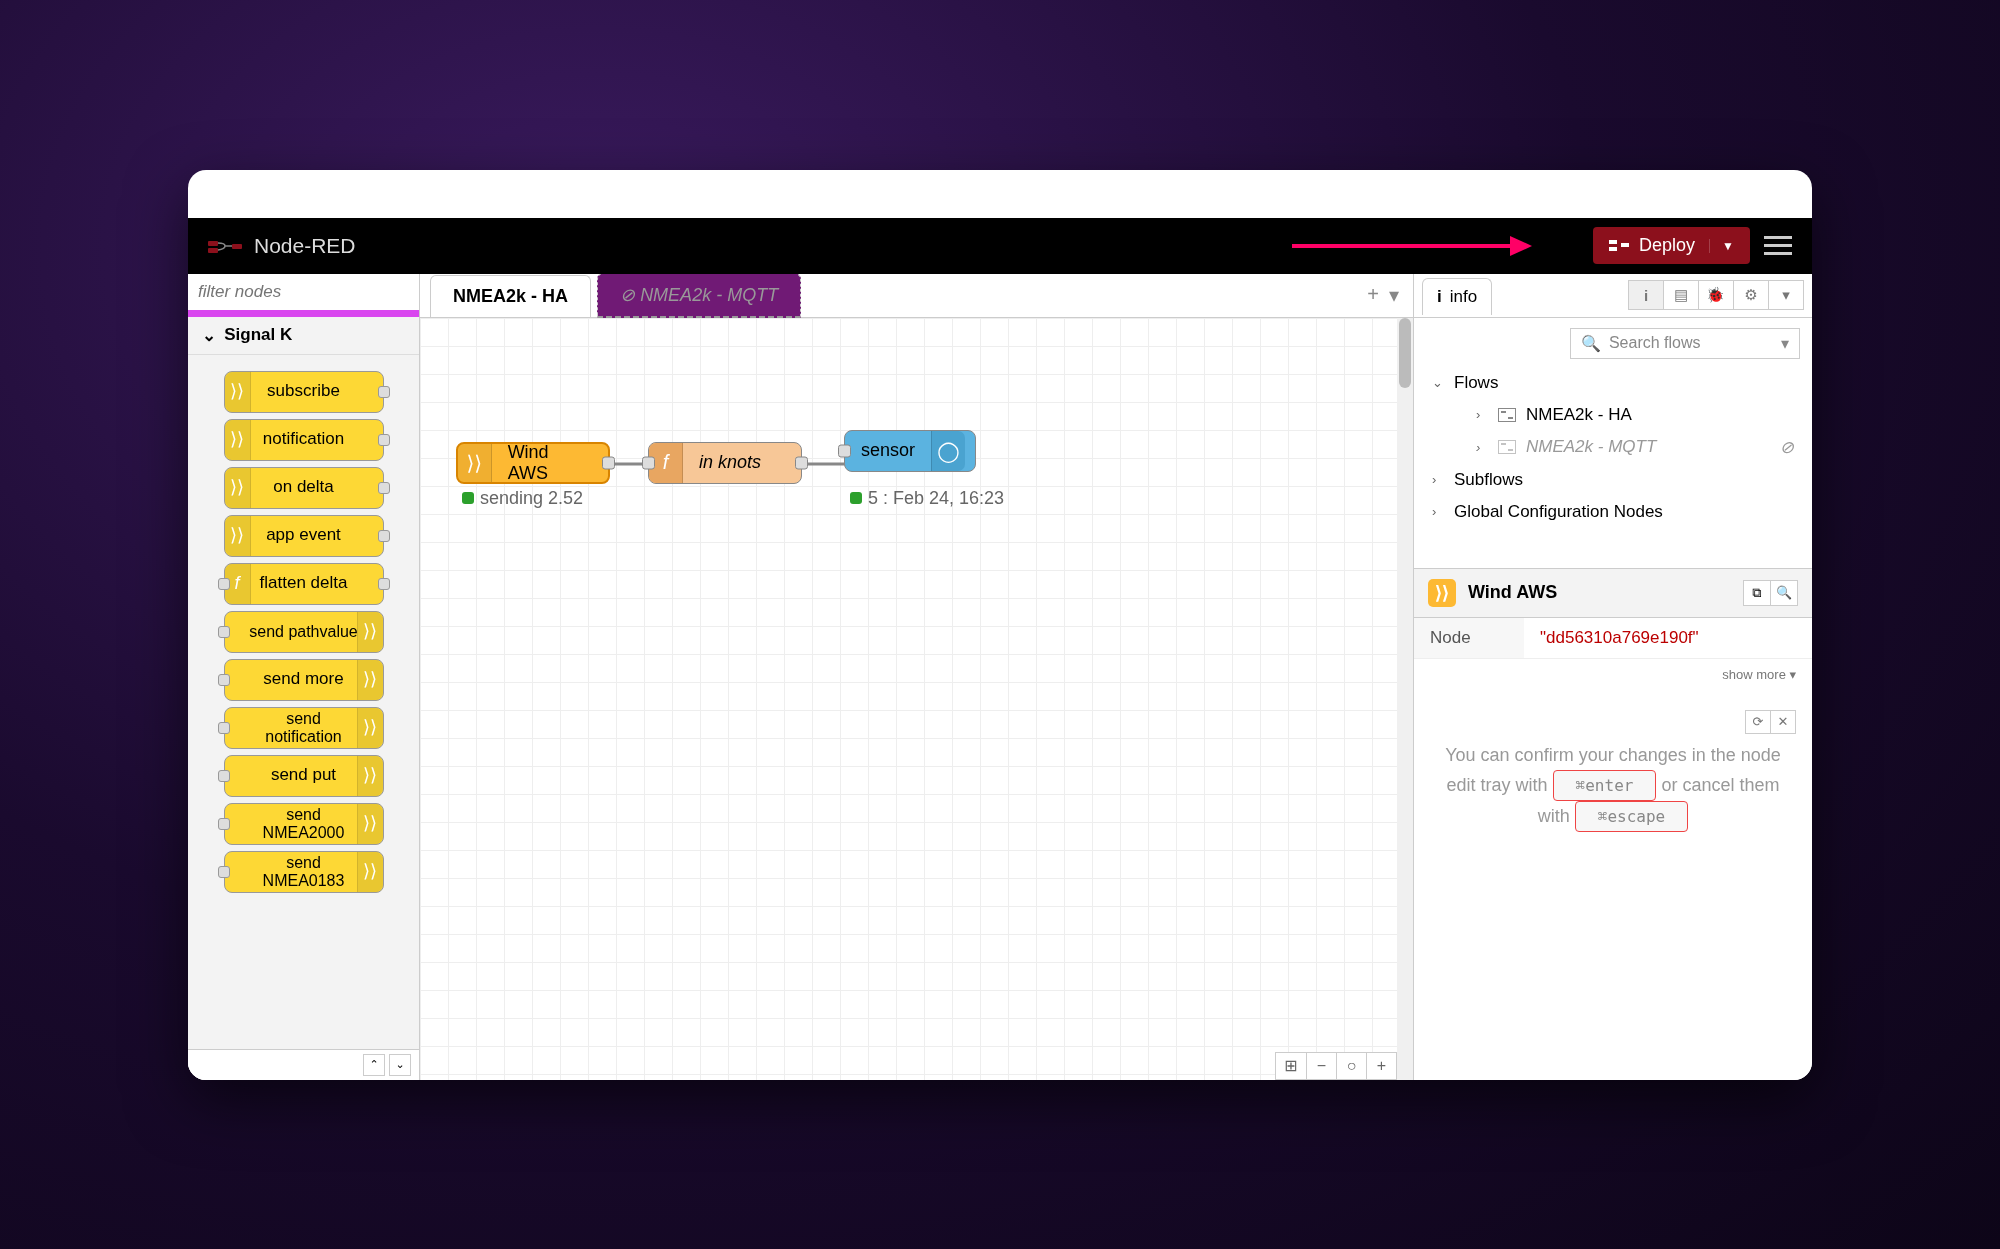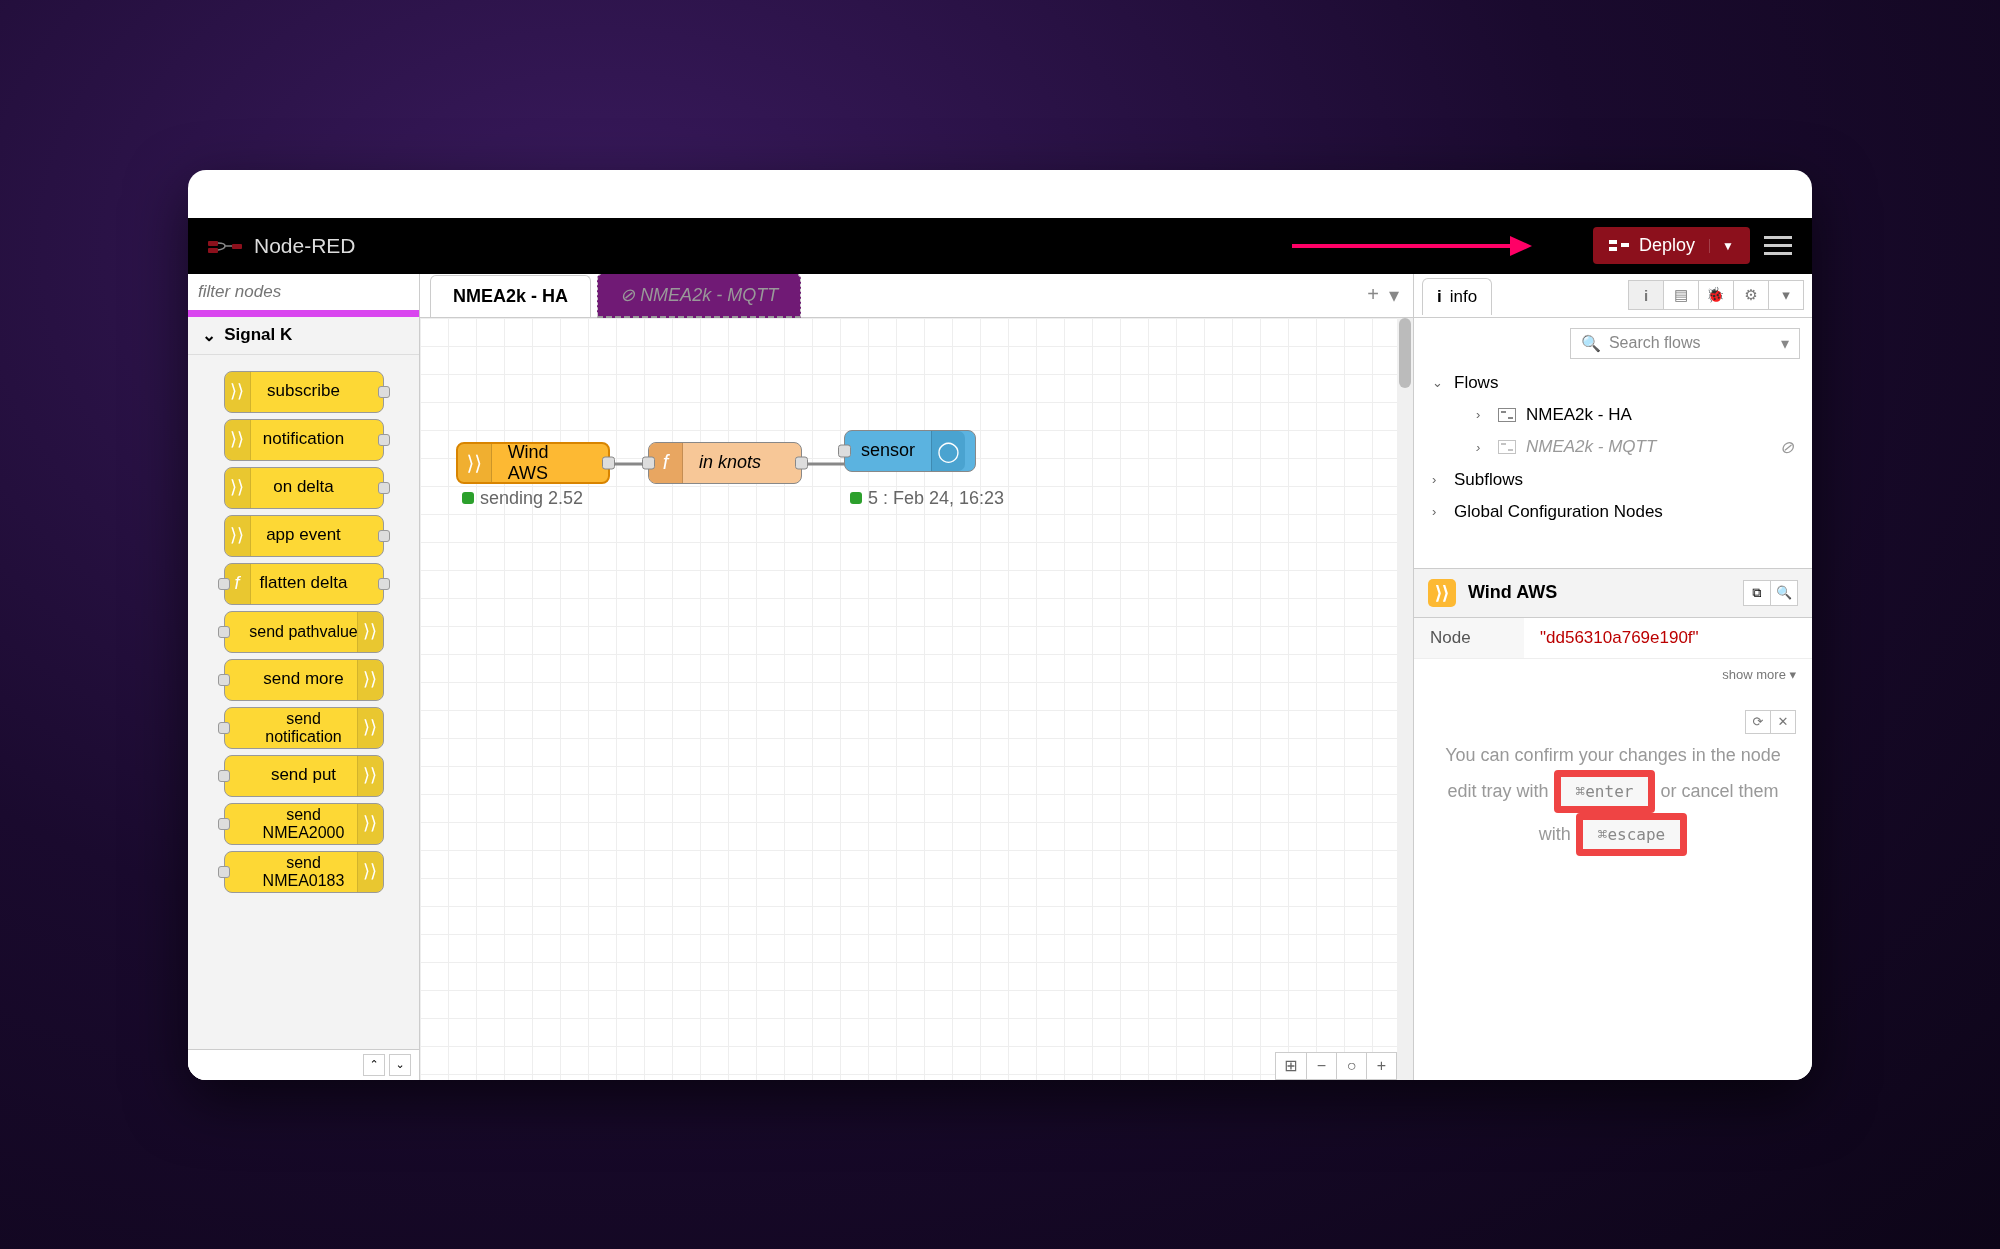--- a/index.html
+++ b/index.html
@@ -85,7 +85,7 @@
 .tip-box { margin: 50px 16px 16px; text-align: center; color: #999; font-size: 18px; line-height: 1.7; position: relative; }
 .tip-actions { position: absolute; top: -30px; right: 0; display: flex; gap: 0; }
 .tip-actions button { width: 26px; height: 24px; border: 1px solid #ccc; background: #fff; cursor: pointer; font-size: 13px; color: #777; margin-left: -1px; }
-.kbd { display: inline-block; border: 7px solid #ef4444; border-radius: 4px; padding: 1px 15px; font-family: monospace; background: #f7f7f7; color: #888; font-size: 16px; }
+.kbd { display: inline-block; border: 1px solid #ef4444; border-radius: 4px; padding: 1px 22px; font-family: monospace; background: #f7f7f7; color: #888; font-size: 16px; }
 .flow-icon { display: inline-block; width: 18px; height: 14px; border: 1px solid #888; position: relative; }
 .flow-icon::before { content: ""; position: absolute; left: 2px; top: 2px; width: 5px; height: 2px; background: #888; }
 .flow-icon::after { content: ""; position: absolute; right: 2px; bottom: 2px; width: 5px; height: 2px; background: #888; }

